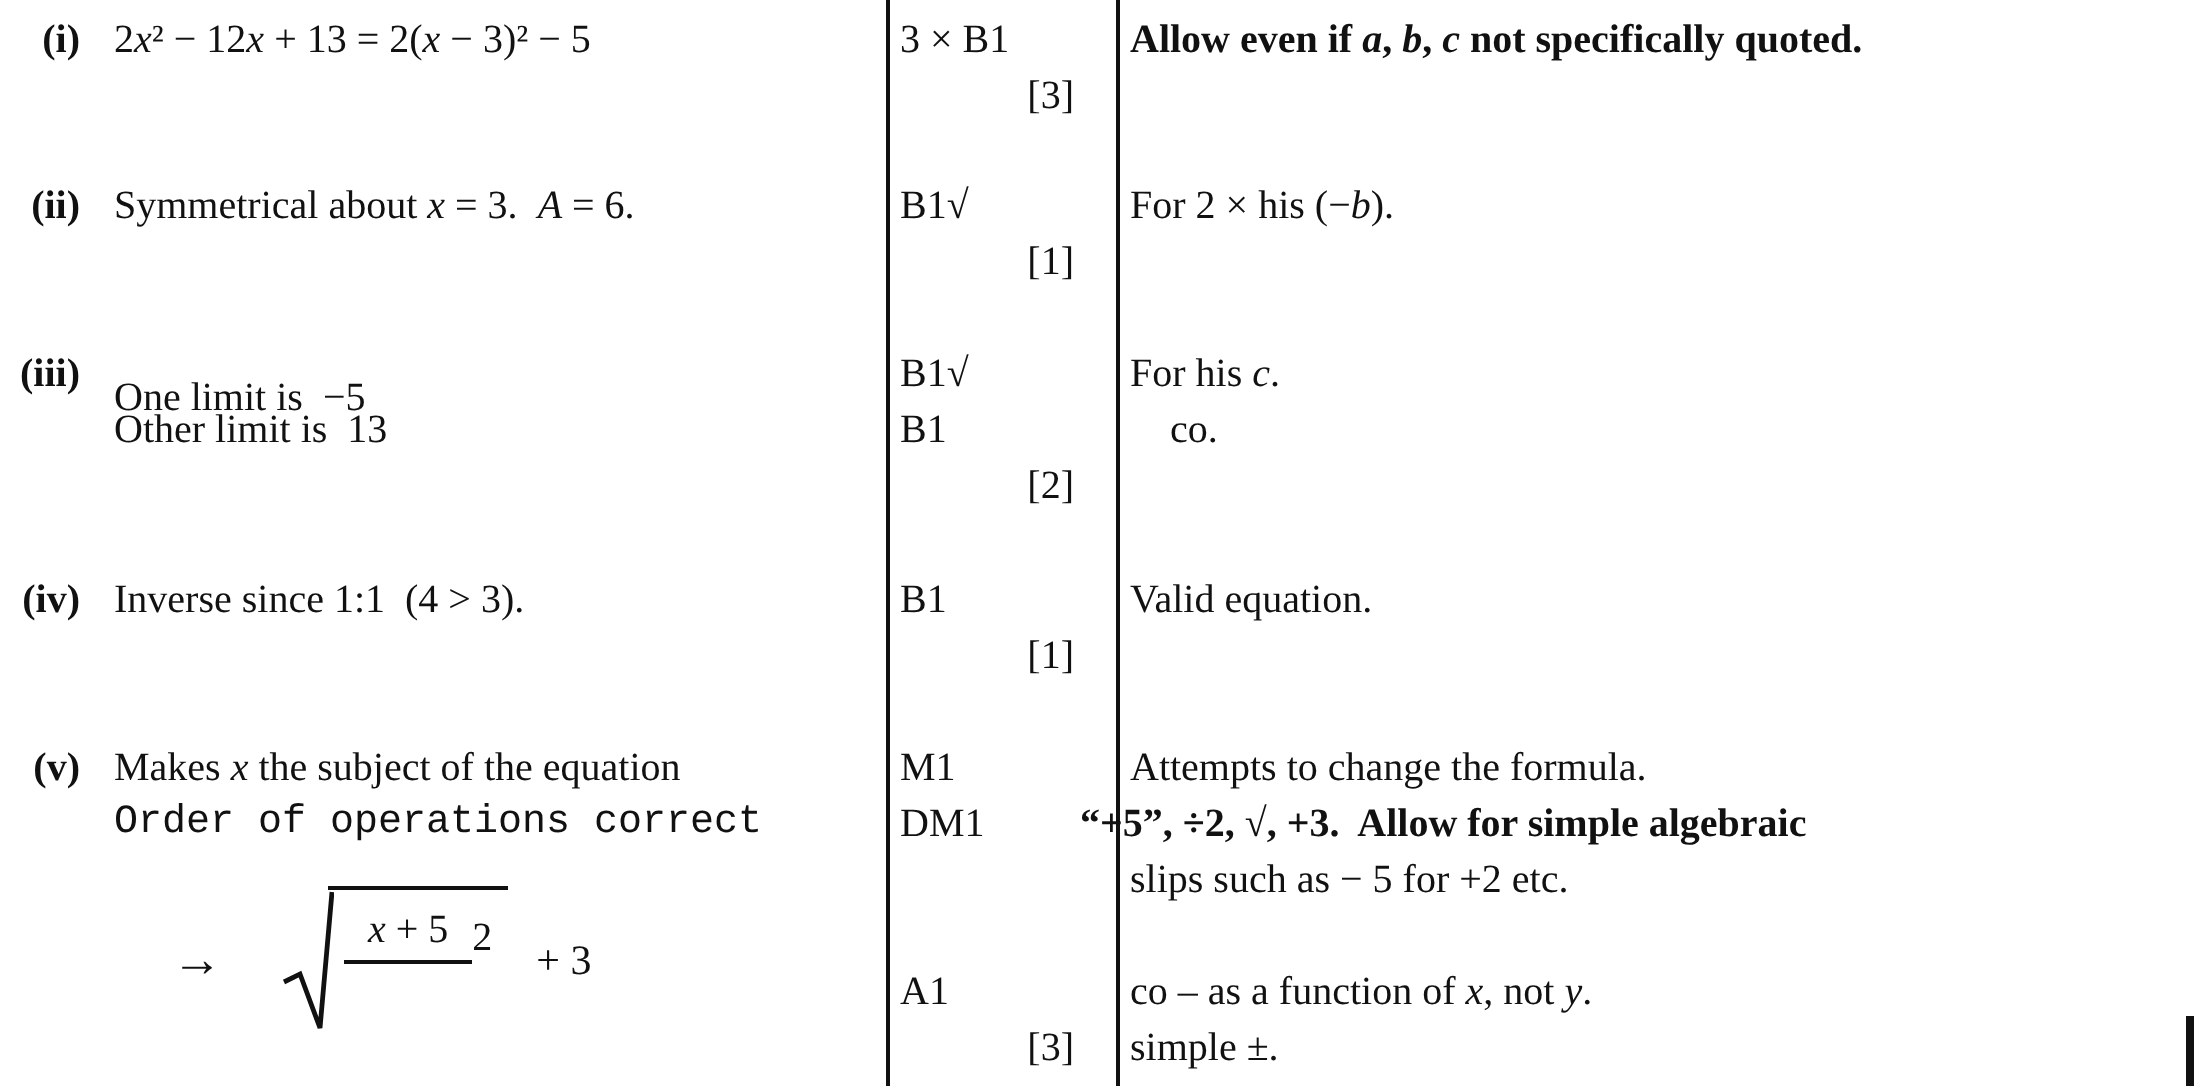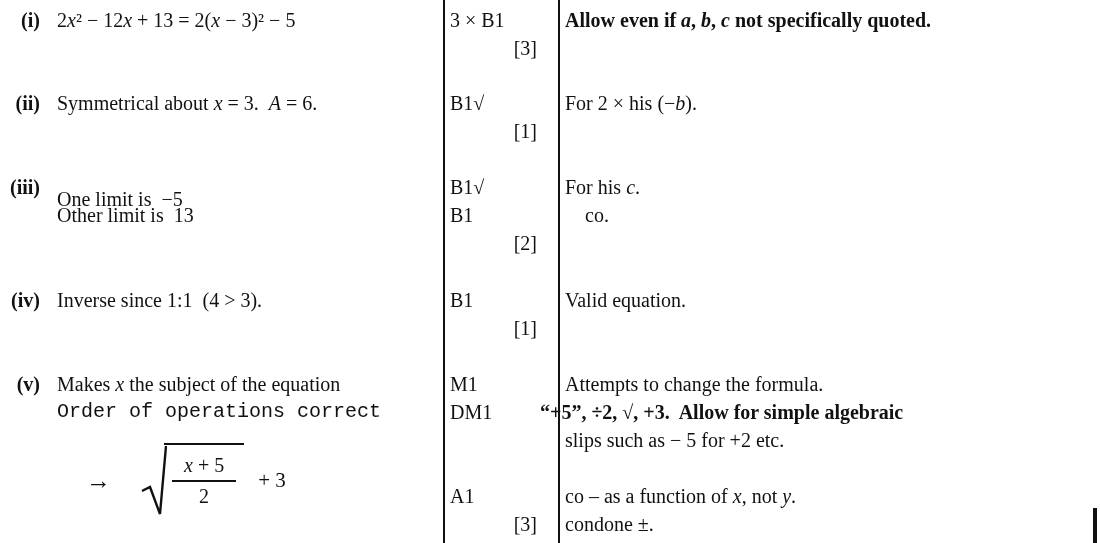--- a/index.html
+++ b/index.html
@@ -62,7 +62,6 @@
   }
   .frac {
     display: flex;
-    flex-direction: column;
     align-items: center;
     line-height: 24px;
   }

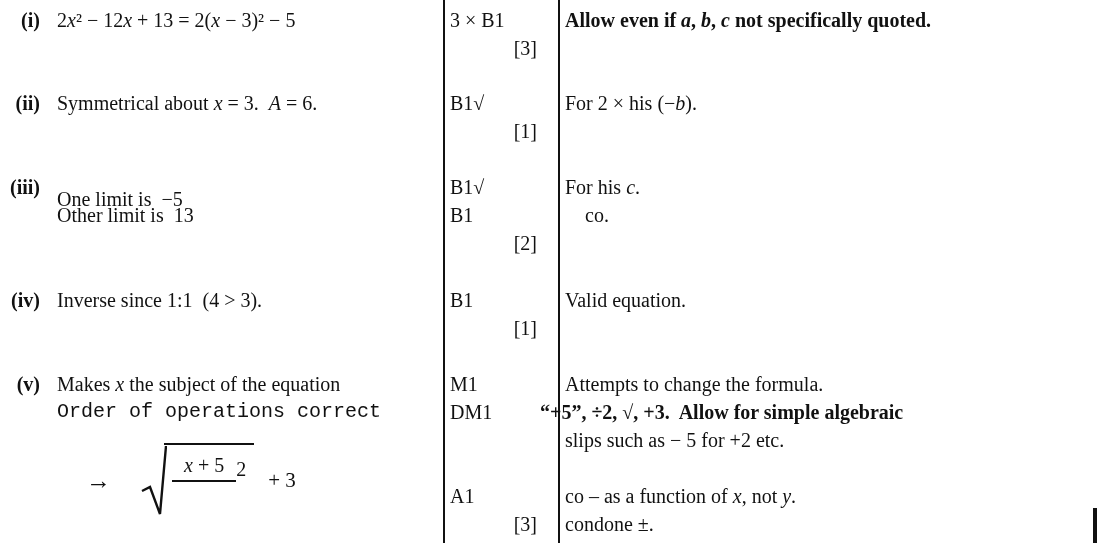--- a/index.html
+++ b/index.html
@@ -123,7 +123,7 @@
   <div class="t" style="left:540px; top:398px;font-weight:bold;">“+5”, ÷2, √, +3.&nbsp; Allow for simple algebraic</div>
   <div class="t" style="left:565px; top:426px;">slips such as − 5 for +2 etc.</div>
   <div class="t" style="left:565px; top:482px;">co – as a function of <i>x</i>, not <i>y</i>.</div>
-  <div class="t" style="left:565px; top:510px;">condone ±.</div>
+  <div class="t" style="left:565px; top:510px;">simple ±.</div>
 
   <div class="formula">
     <span class="arrow">→</span>

